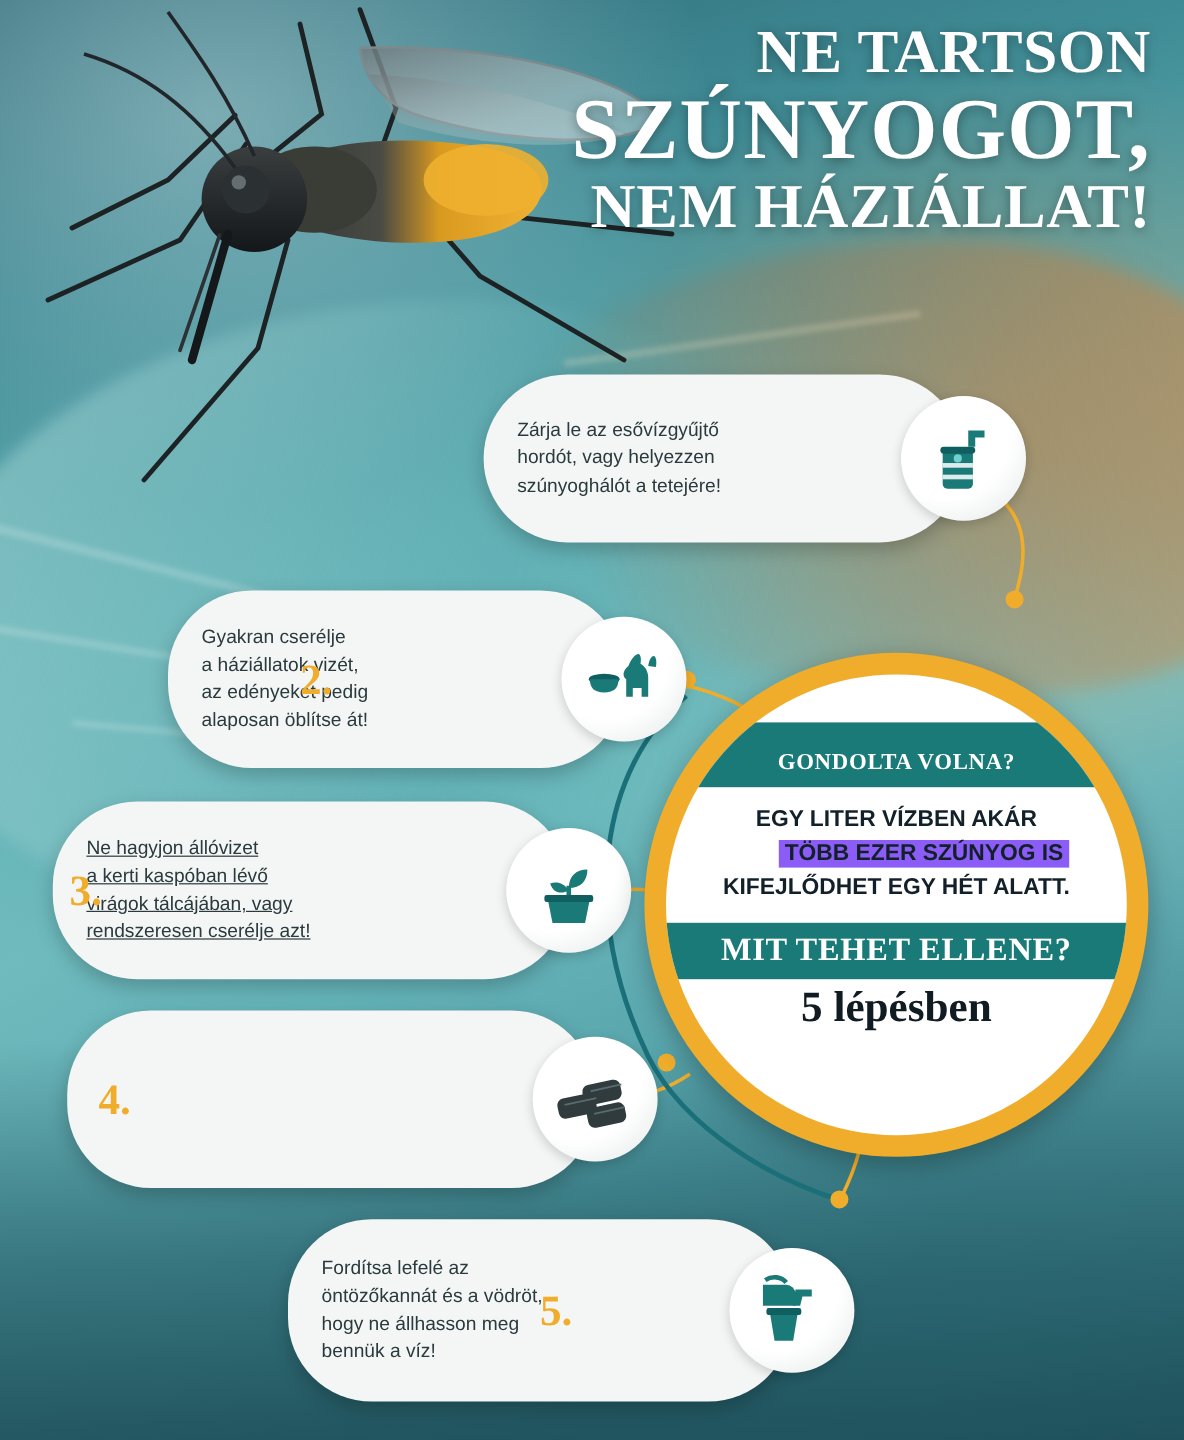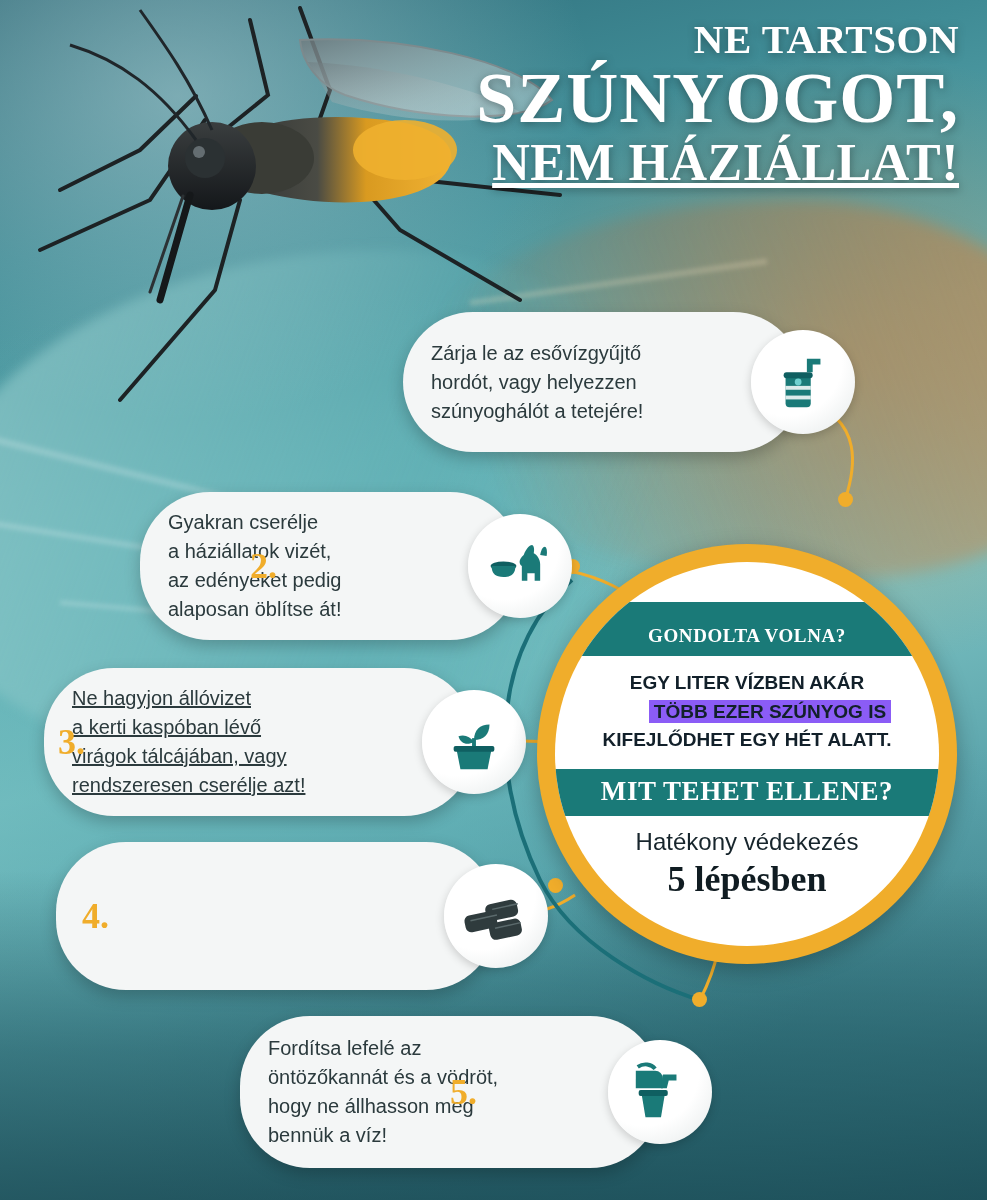--- a/index.html
+++ b/index.html
@@ -74,7 +74,7 @@
     text-shadow: 0 2px 10px rgba(0,0,0,0.35);
     line-height: 1.04;
   }
-  .headline .l1 { font-size: 41px; }
+  .headline .l1 { font-size: 51px; }
   .headline .l2 { font-size: 72px; letter-spacing: 1px; }
   .headline .l3 { font-size: 52px; text-decoration: underline; }
 

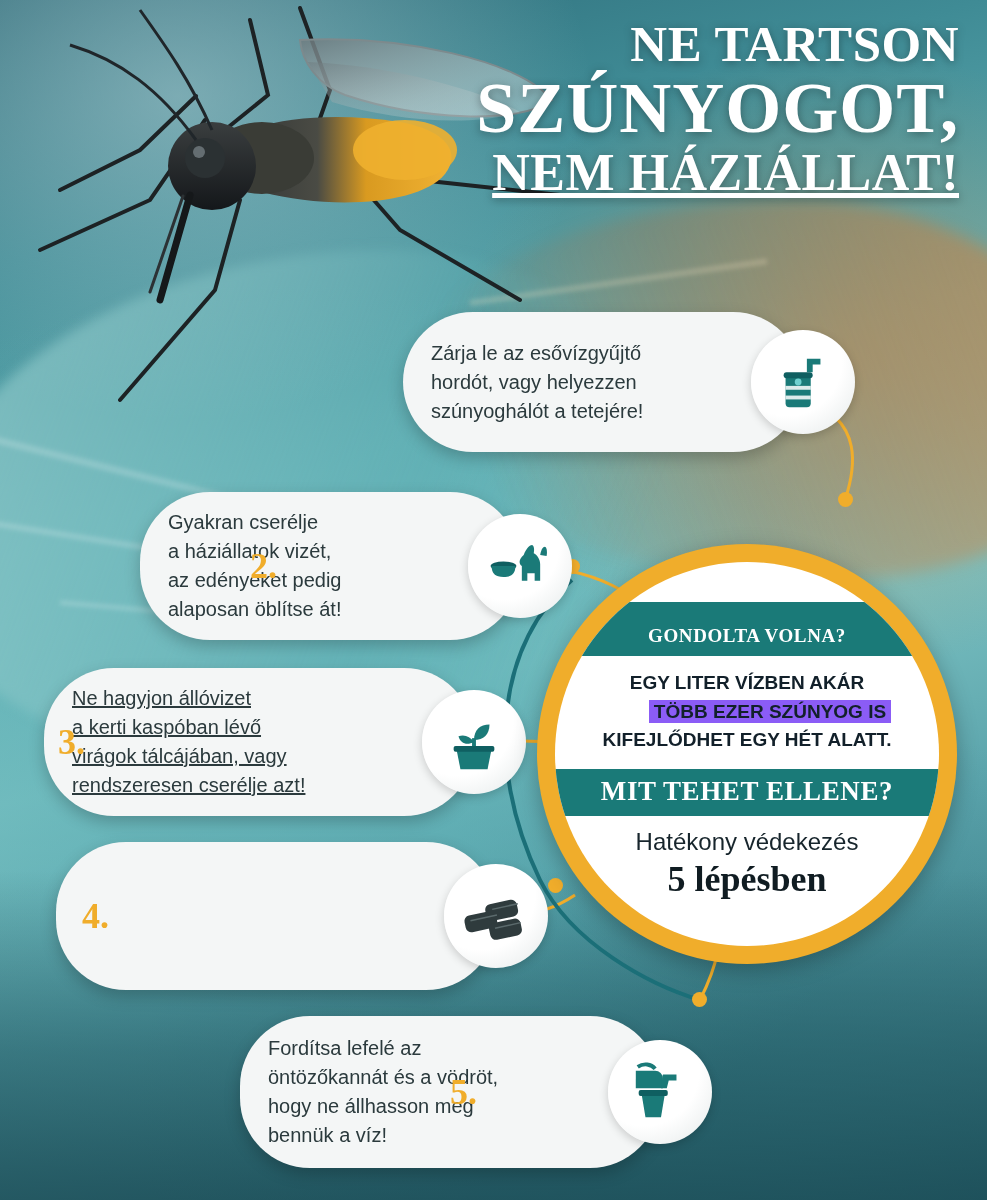--- a/index.html
+++ b/index.html
@@ -76,7 +76,7 @@
   }
   .headline .l1 { font-size: 51px; }
   .headline .l2 { font-size: 72px; letter-spacing: 1px; }
-  .headline .l3 { font-size: 52px; text-decoration: underline; }
+  .headline .l3 { font-size: 52px; }
 
   
   .lines { position: absolute; inset: 0; pointer-events: none; }

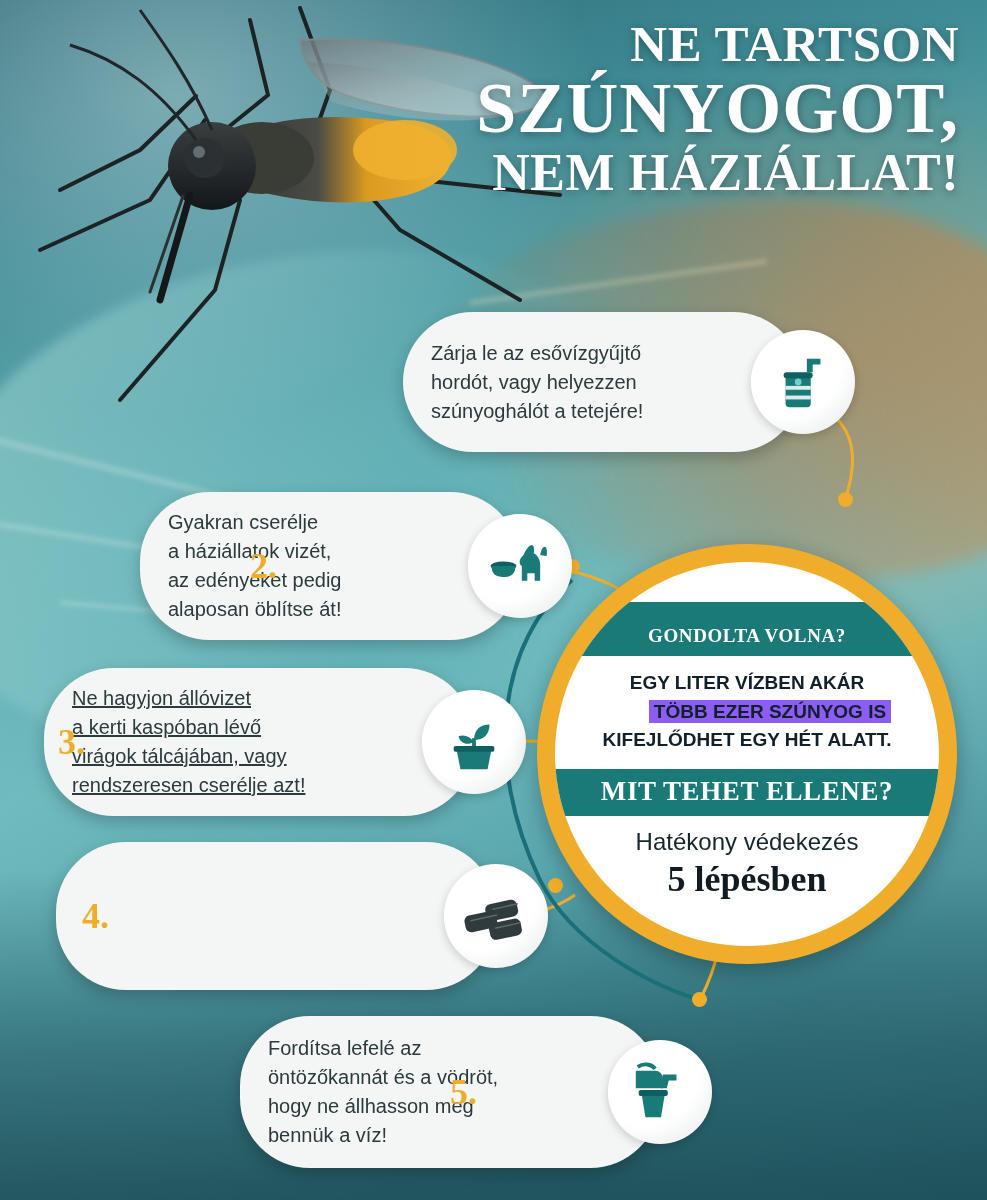--- a/index.html
+++ b/index.html
@@ -102,7 +102,7 @@
   }
   .card .txt {
     color: #2b3a3d;
-    font-size: 20px;
+    font-size: 16px;
     line-height: 1.45;
     white-space: pre-line;
   }

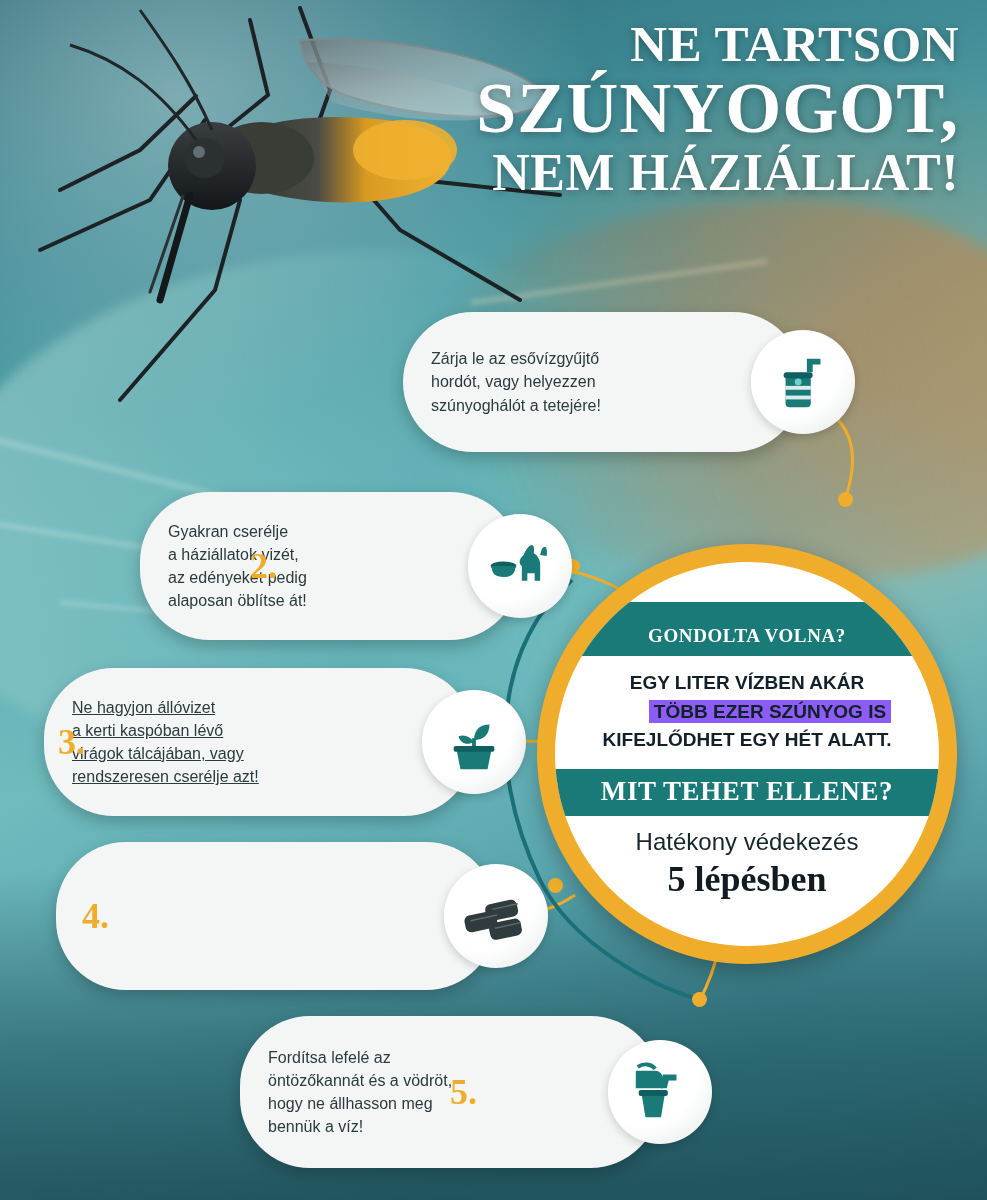--- a/index.html
+++ b/index.html
@@ -398,7 +398,6 @@
         <div>KIFEJLŐDHET EGY HÉT ALATT.</div>
       </div>
       <div class="teal-band" id="band2">MIT TEHET ELLENE?</div>
-      <div class="sub1">Hatékony védekezés</div>
       <div class="sub2">5 lépésben</div>
     </div>
   </div>

